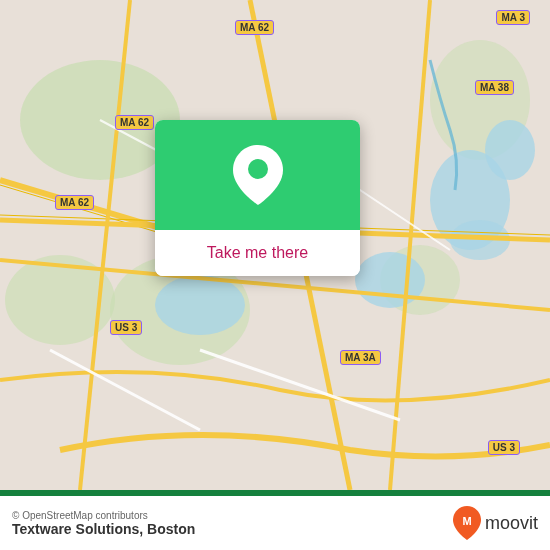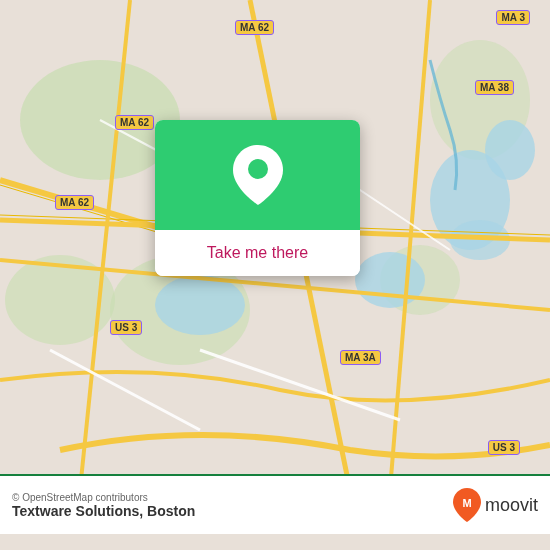--- a/index.html
+++ b/index.html
@@ -35,7 +35,7 @@
     
     #bottom-bar {
       position: absolute;
-      bottom: 16px;
+      bottom: 0;
       left: 0;
       right: 0;
       height: 60px;
@@ -44,7 +44,7 @@
       align-items: center;
       justify-content: space-between;
       padding: 0 12px;
-      border-top: 2px solid #15803d;
+      border-top: 6px solid #15803d;
       z-index: 10;
     }
 

